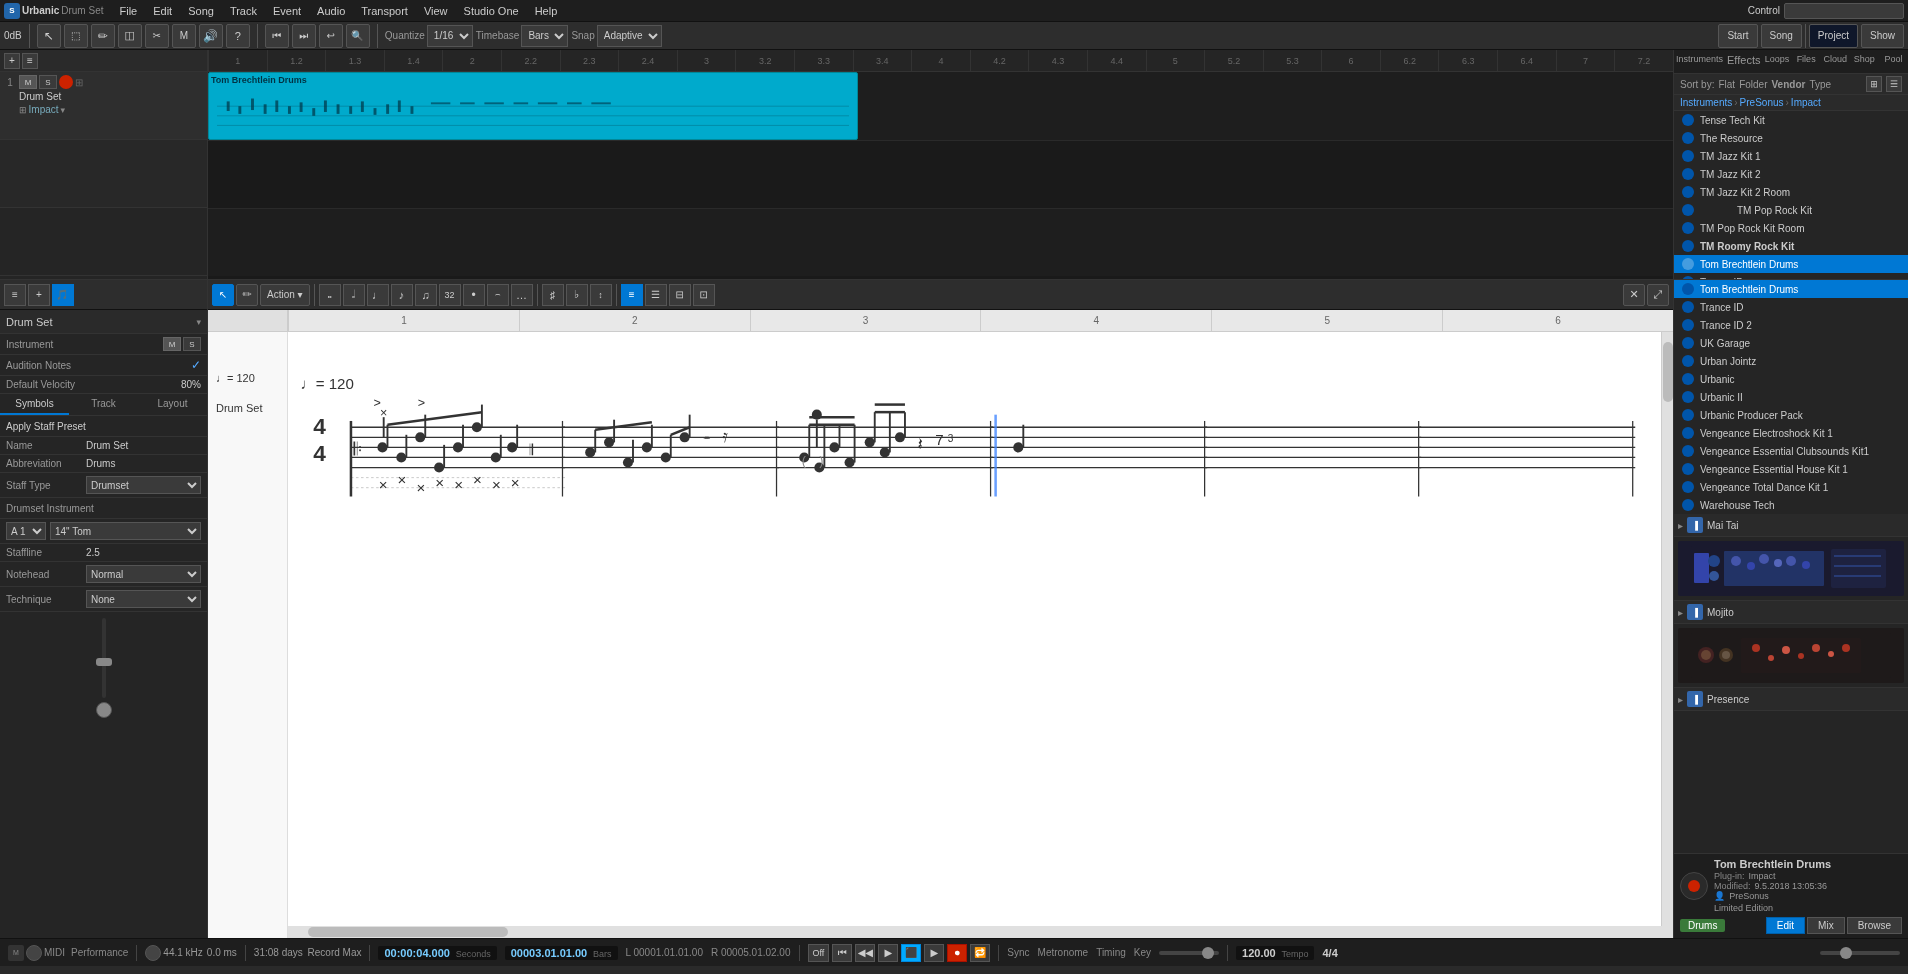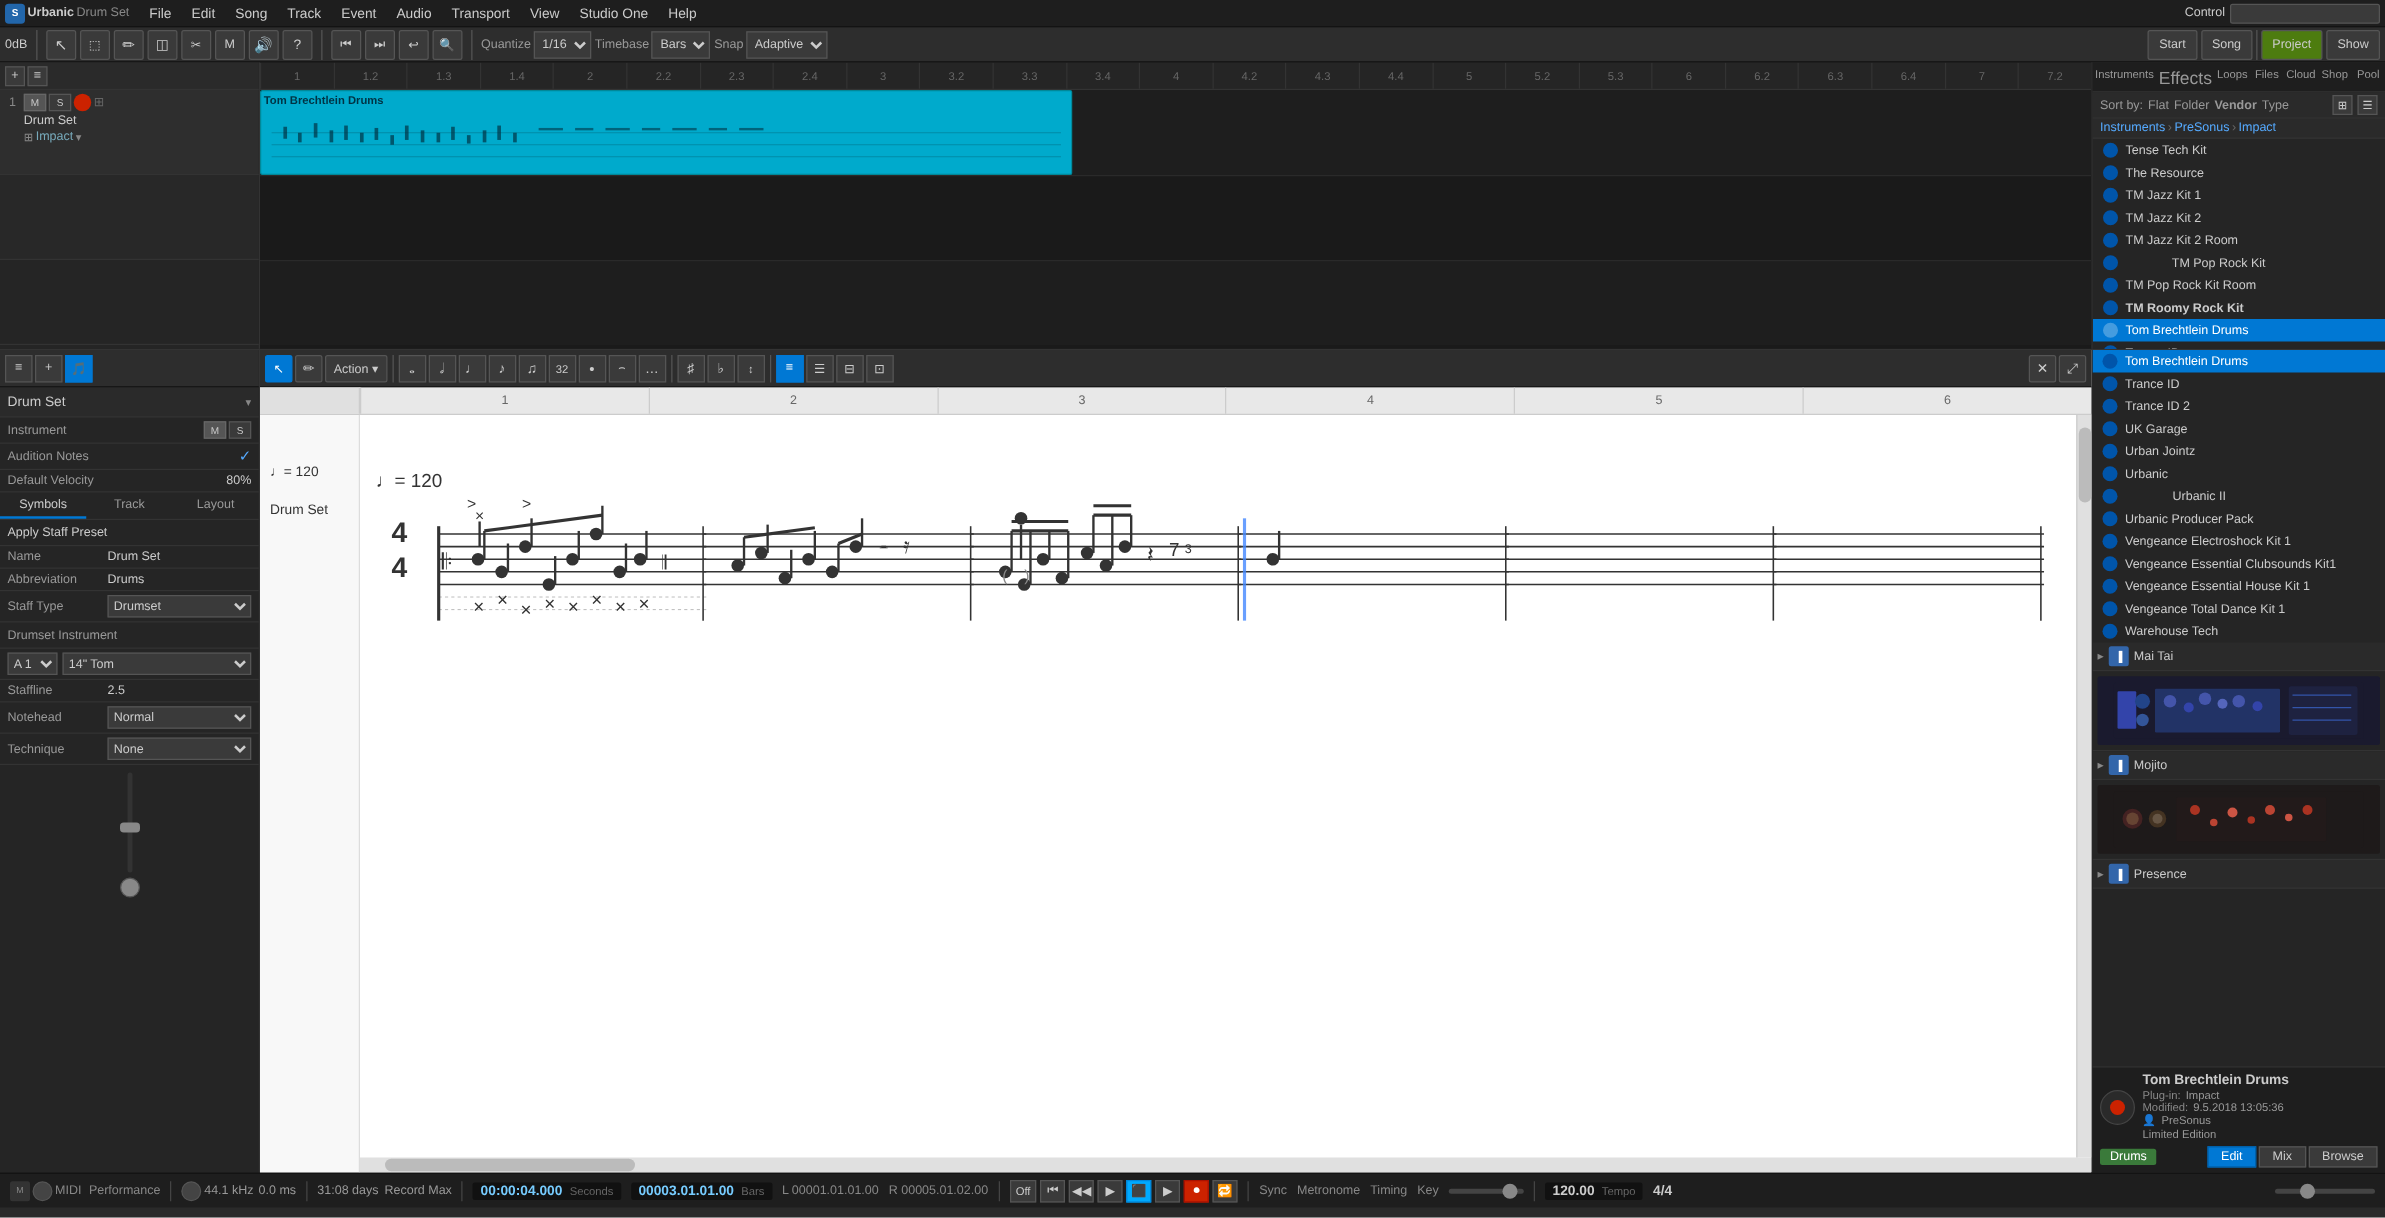--- a/index.html
+++ b/index.html
@@ -83,7 +83,7 @@
   <button style="background:#3a3a3a;border:1px solid #555;color:#ccc;height:24px;padding:0 8px;font-size:10px;cursor:pointer;border-radius:2px;">Start</button>
   <button style="background:#3a3a3a;border:1px solid #555;color:#ccc;height:24px;padding:0 8px;font-size:10px;cursor:pointer;border-radius:2px;">Song</button>
   <div style="width:1px;height:24px;background:#555;"></div>
-  <button style="background:#4d7c0f;border:1px solid #555;color:#ccc;height:24px;padding:0 8px;font-size:10px;cursor:pointer;border-radius:2px;">Project</button>
+  <button style="background:#0f172a;border:1px solid #555;color:#ccc;height:24px;padding:0 8px;font-size:10px;cursor:pointer;border-radius:2px;">Project</button>
   <button style="background:#3a3a3a;border:1px solid #555;color:#ccc;height:24px;padding:0 8px;font-size:10px;cursor:pointer;border-radius:2px;">Show</button>
 </div>
 

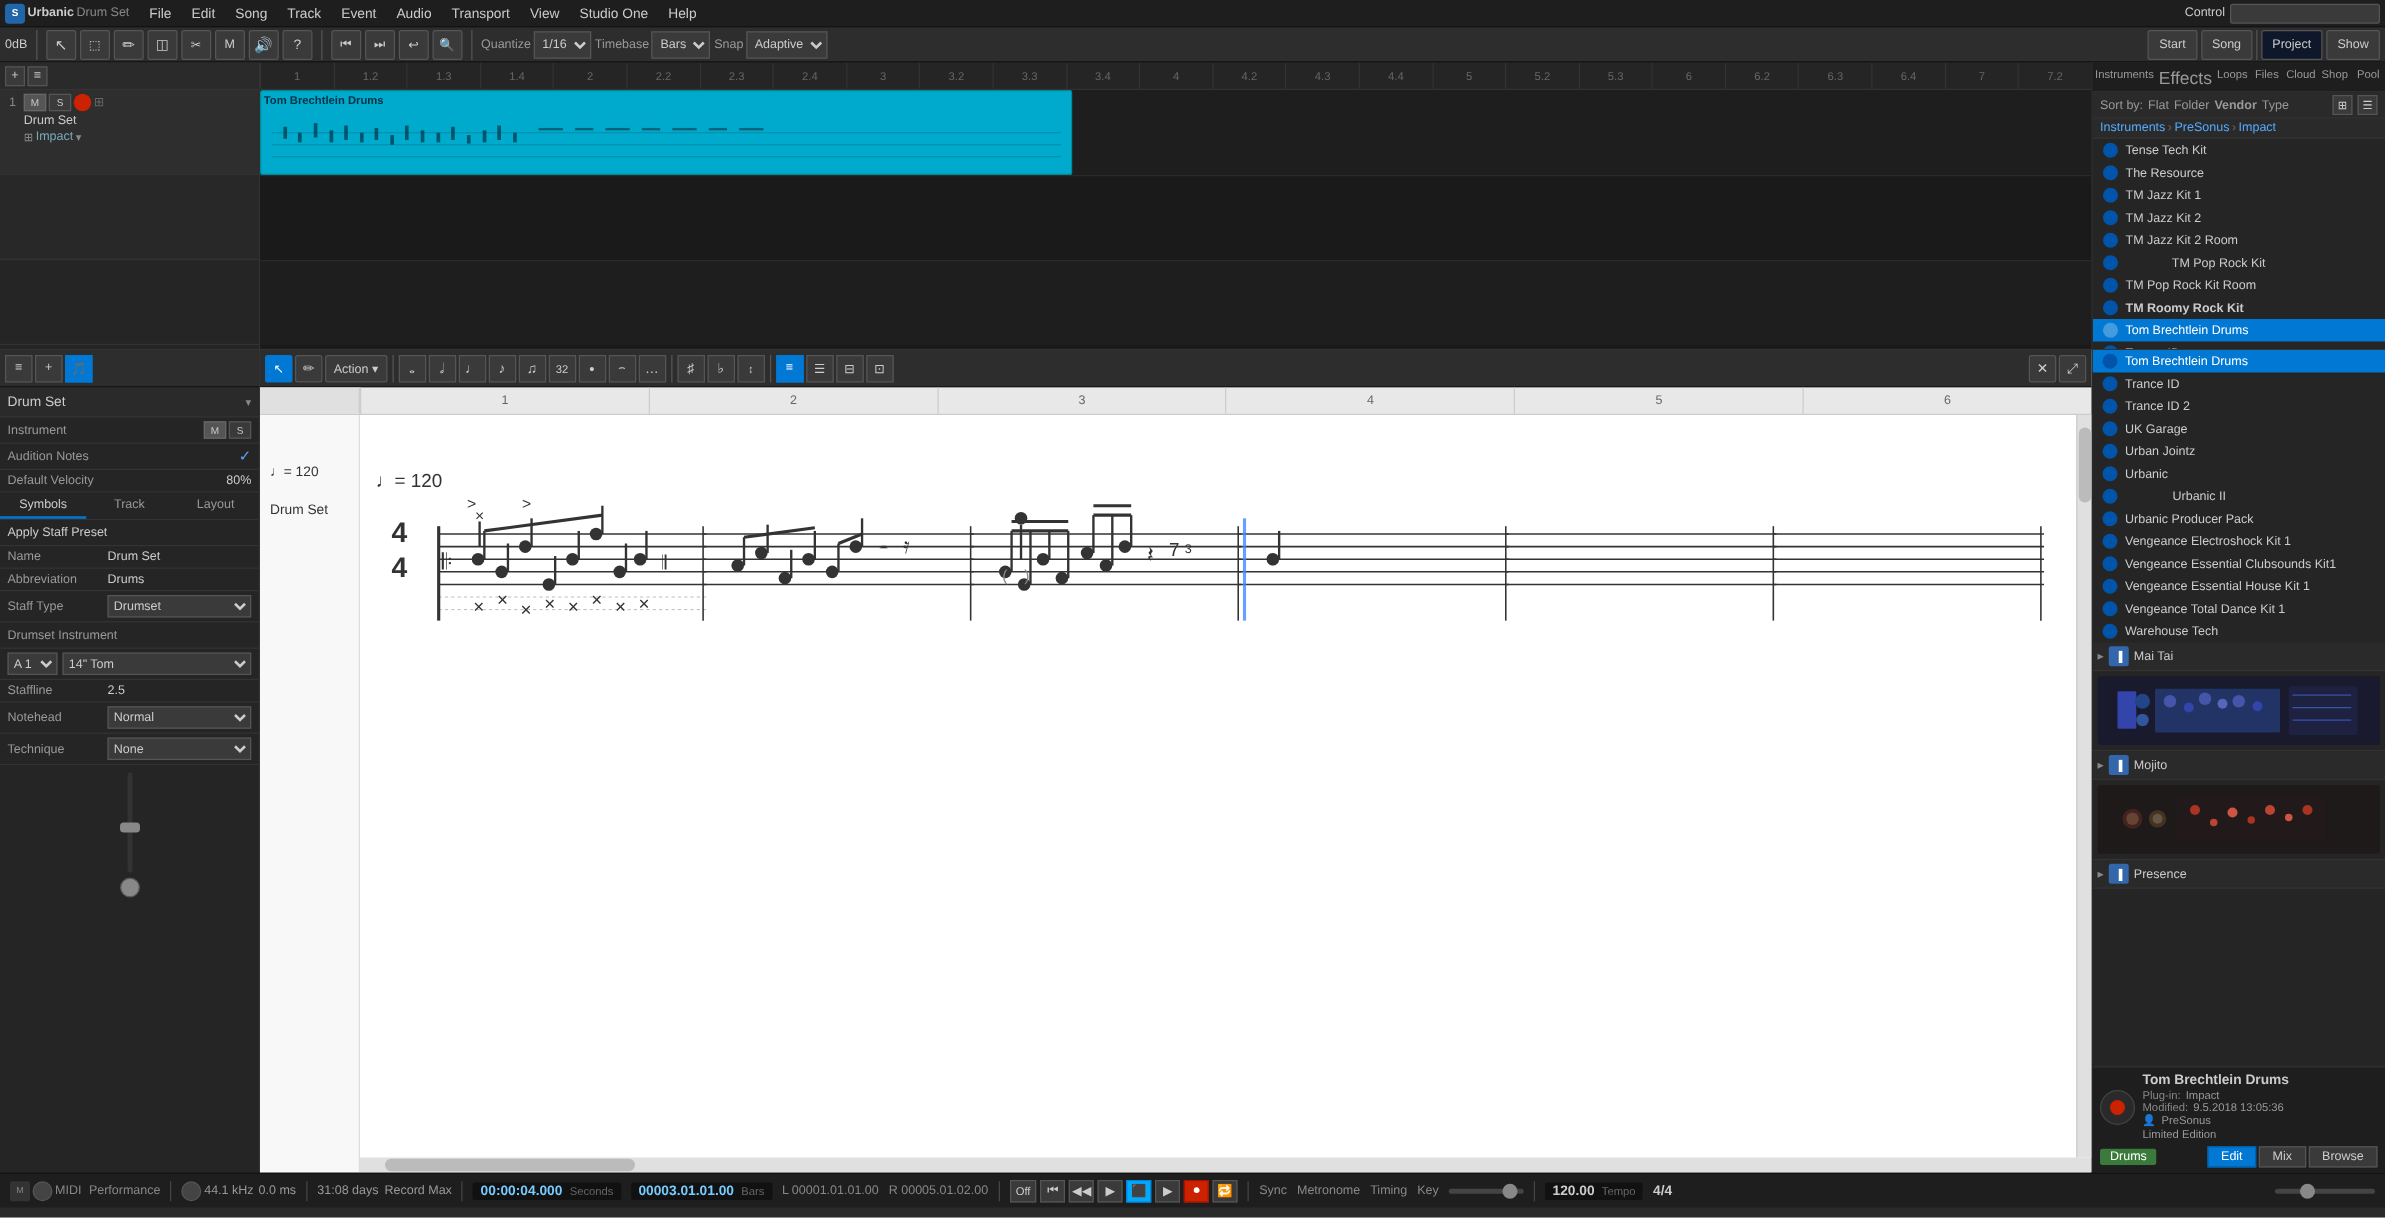--- a/index.html
+++ b/index.html
@@ -198,7 +198,7 @@
       <div style="display:flex;background:#1e1e1e;height:24px;border-bottom:1px solid #333;">
         <div id="browser-tabs-container" style="display:flex;flex:1;">
             <div style="flex: 1 1 0%; text-align: center; padding: 4px 2px; font-size: 9px; cursor: pointer; border-bottom: 2px solid transparent; color: rgb(153, 153, 153);">Instruments</div>
-            <div style="flex: 1 1 0%; text-align: left; padding: 4px 2px; font-size: 14px; cursor: pointer; border-bottom: 2px solid transparent; color: rgb(153, 153, 153);">Effects</div>
+            <div style="flex: 1 1 0%; text-align: left; padding: 4px 2px; font-size: 11px; cursor: pointer; border-bottom: 2px solid transparent; color: rgb(153, 153, 153);">Effects</div>
             <div style="flex: 1 1 0%; text-align: center; padding: 4px 2px; font-size: 9px; cursor: pointer; border-bottom: 2px solid transparent; color: rgb(153, 153, 153);">Loops</div>
             <div style="flex: 1 1 0%; text-align: center; padding: 4px 2px; font-size: 9px; cursor: pointer; border-bottom: 2px solid transparent; color: rgb(153, 153, 153);">Files</div>
             <div style="flex: 1 1 0%; text-align: center; padding: 4px 2px; font-size: 9px; cursor: pointer; border-bottom: 2px solid transparent; color: rgb(153, 153, 153);">Cloud</div>

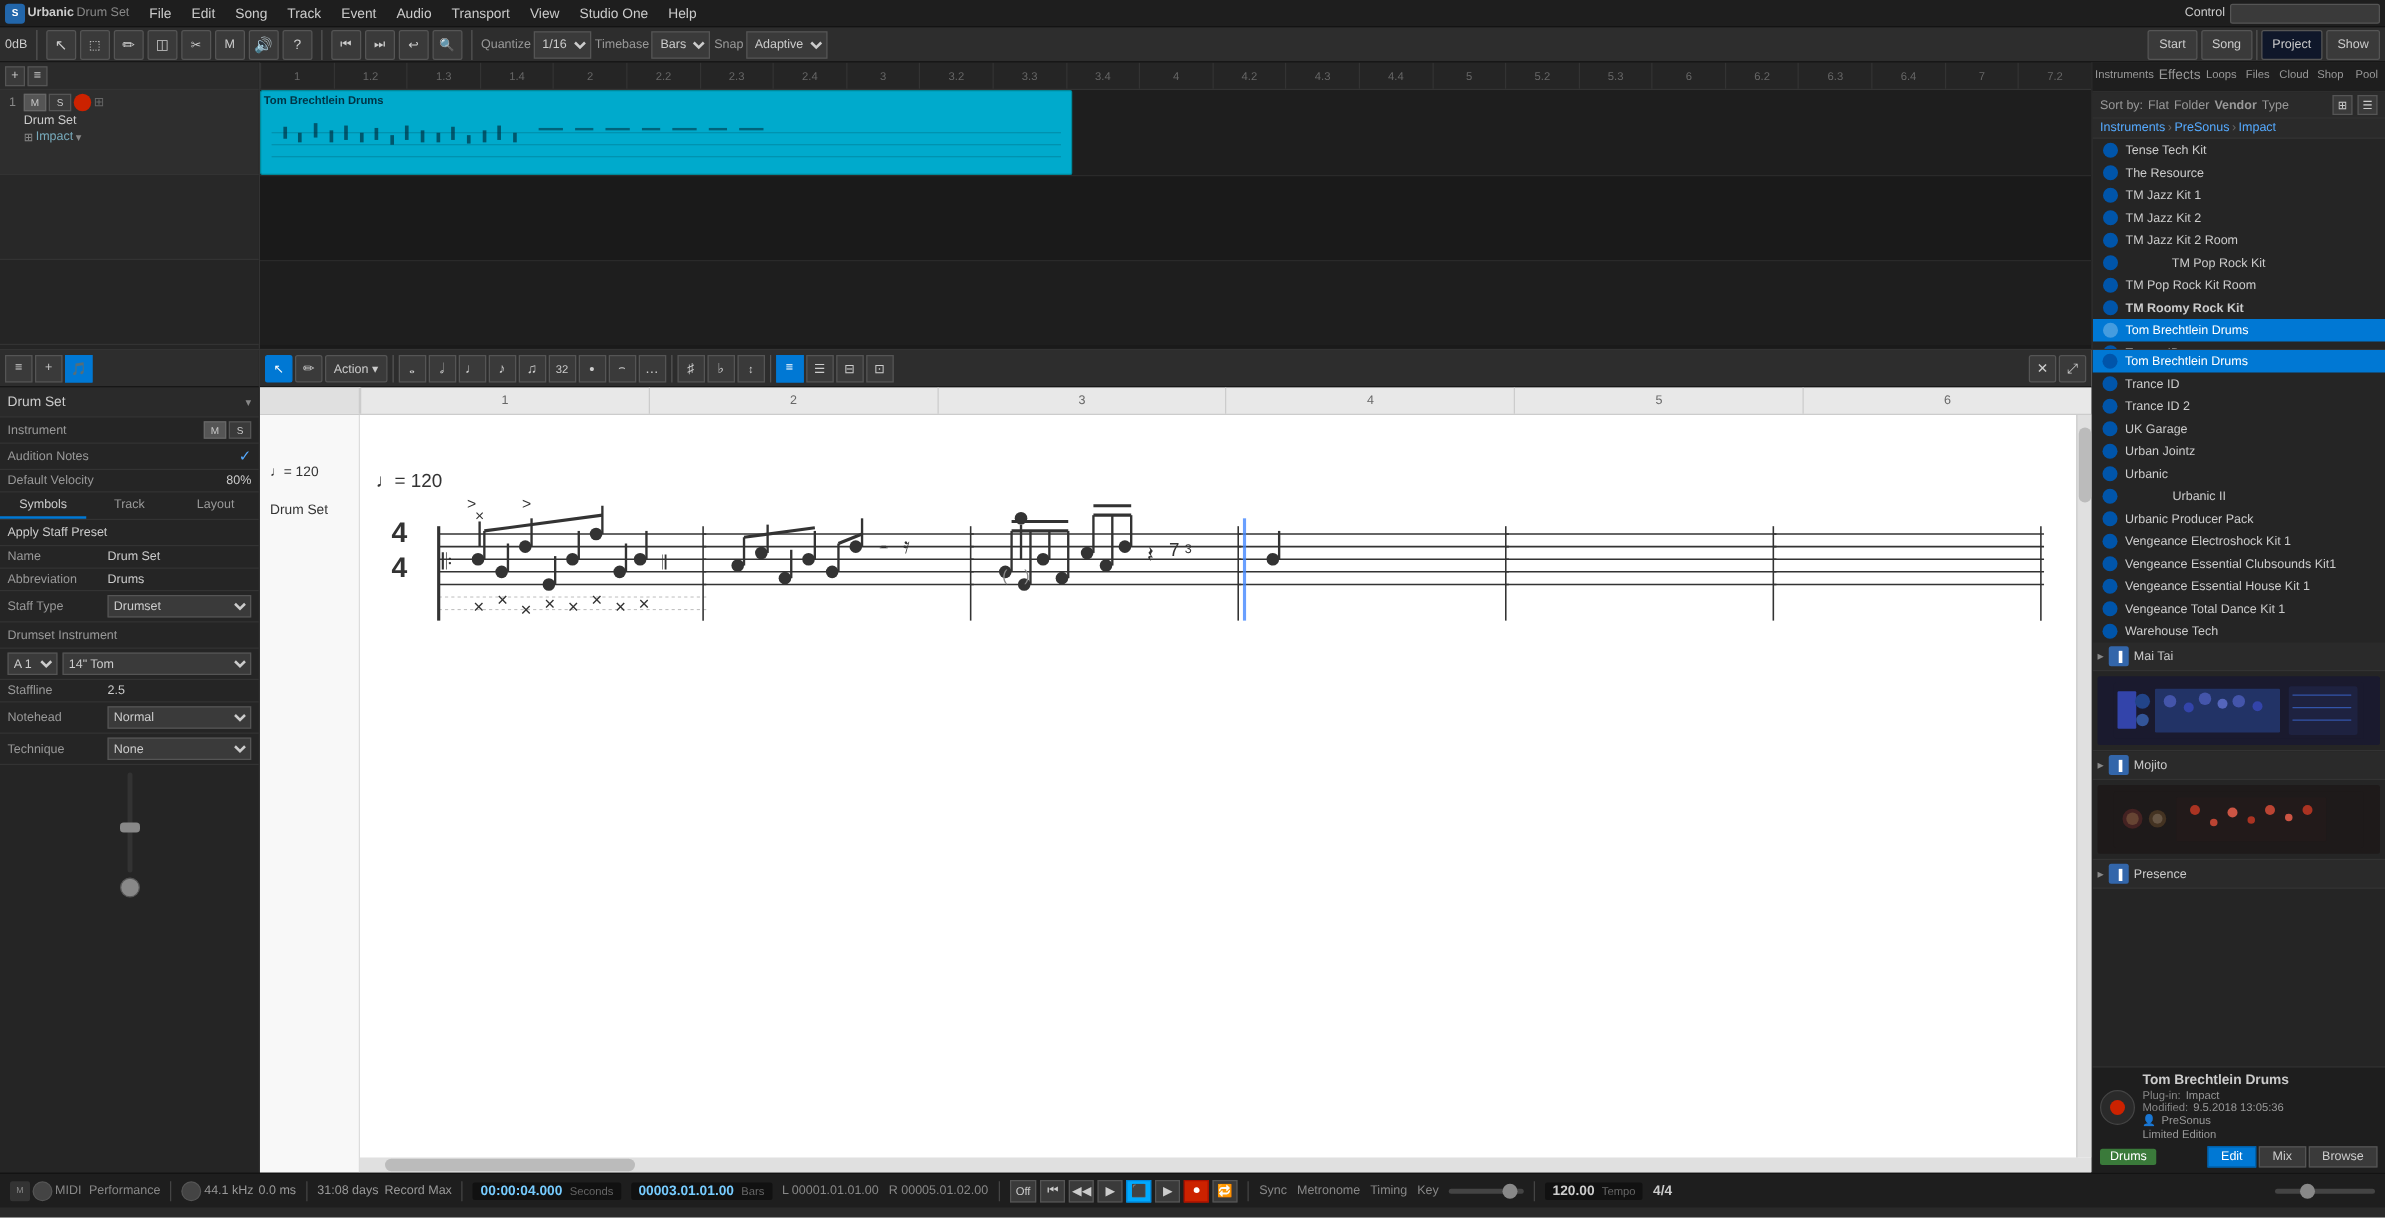--- a/index.html
+++ b/index.html
@@ -619,7 +619,7 @@
               <div style="width: 12px; height: 12px; border-radius: 50%; background: rgb(0, 85, 170); margin-right: 6px; flex-shrink: 0;"></div>
               <span>Urbanic</span>
             </div>
-            <div style="display: flex; align-items: center; padding: 3px 8px; cursor: pointer; font-size: 10px; color: rgb(204, 204, 204); background: transparent; gap: 38px;">
+            <div style="display: flex; align-items: center; padding: 3px 8px; cursor: pointer; font-size: 10px; color: rgb(204, 204, 204); background: transparent;">
               <div style="width: 12px; height: 12px; border-radius: 50%; background: rgb(0, 85, 170); margin-right: 6px; flex-shrink: 0;"></div>
               <span>Urbanic II</span>
             </div>

